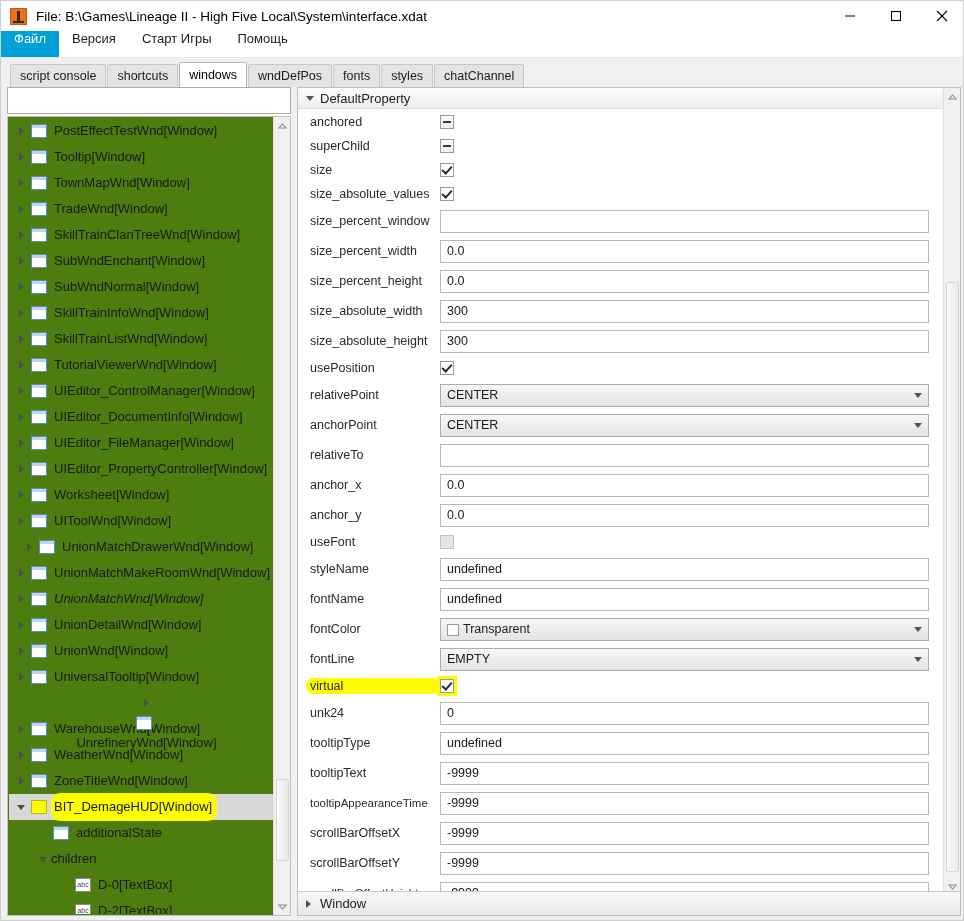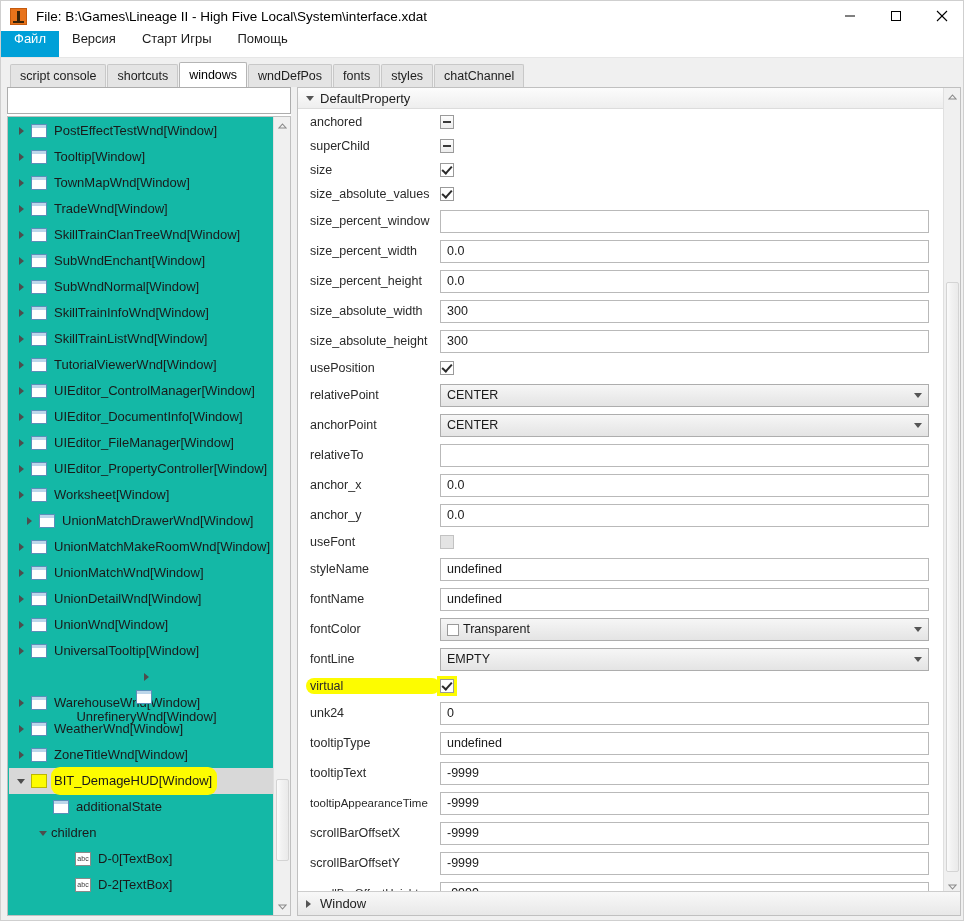--- a/index.html
+++ b/index.html
@@ -98,7 +98,7 @@
   }
   .tree-panel {
     position:absolute; left:0; top: 29px; width: 284px; height: 800px;
-    background:#14b8a6; border:1px solid #c0c0c0;
+    background:#4d7c0f; border:1px solid #c0c0c0;
     overflow: hidden;
   }
   .tree-viewport {

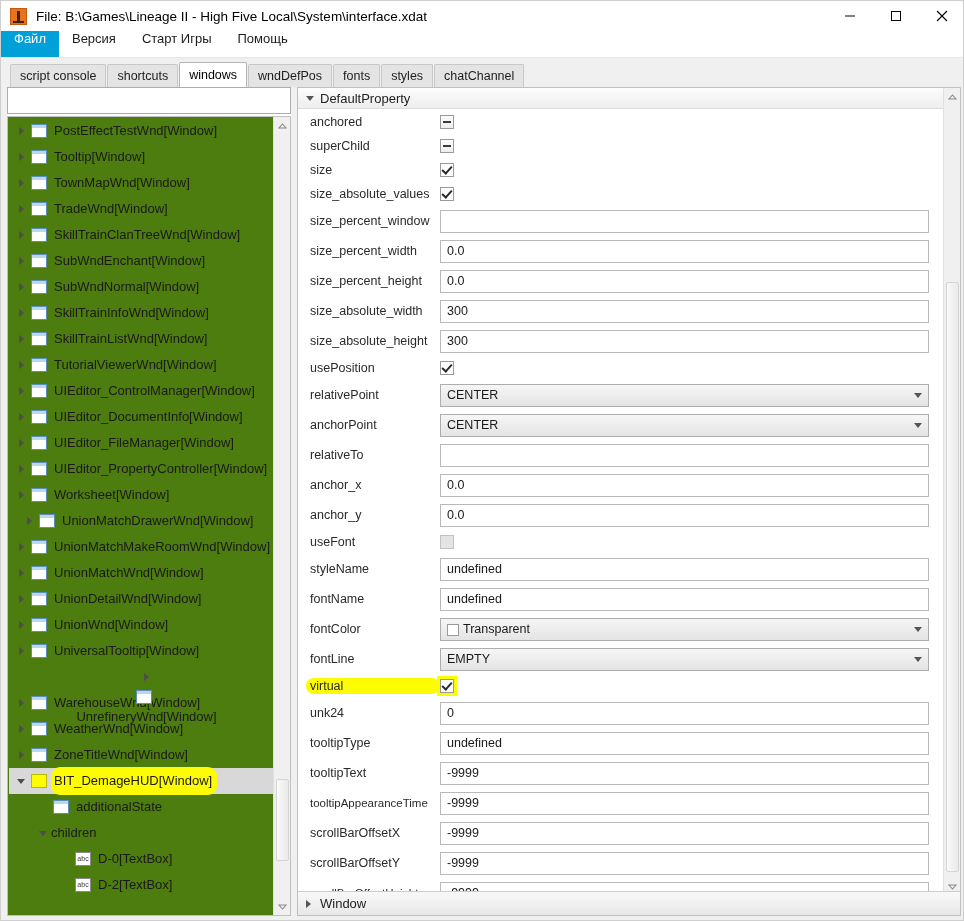--- a/index.html
+++ b/index.html
@@ -393,6 +393,11 @@
             <span class="ico ico-window"></span>
             <span class="tree-label">Worksheet[Window]</span>
           </div>
+          <div class="tree-row" style="padding-left: 4px;">
+            <span class="twisty collapsed"></span>
+            <span class="ico ico-window"></span>
+            <span class="tree-label">UIToolWnd[Window]</span>
+          </div>
           <div class="tree-row" style="padding-left: 12px;">
             <span class="twisty collapsed"></span>
             <span class="ico ico-window"></span>

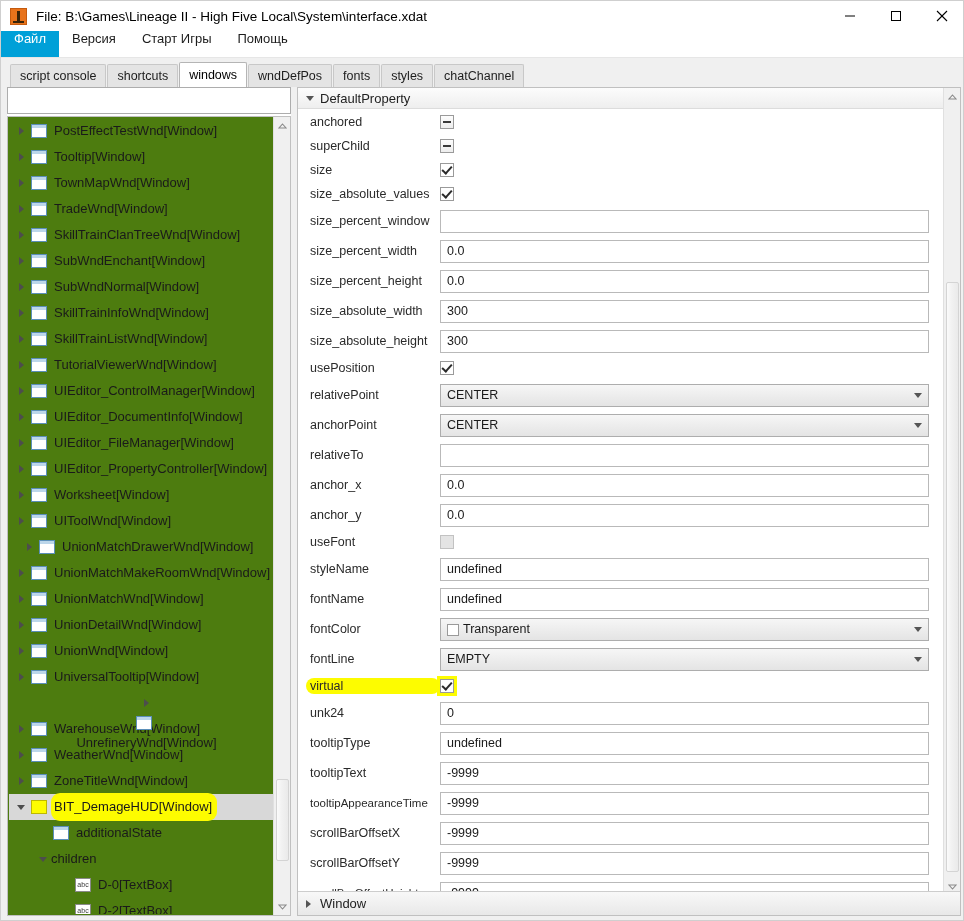--- a/index.html
+++ b/index.html
@@ -408,7 +408,7 @@
             <span class="ico ico-window"></span>
             <span class="tree-label">UnionMatchMakeRoomWnd[Window]</span>
           </div>
-          <div class="tree-row" style="padding-left: 4px;">
+          <div class="tree-row" style="padding-left: 4px; font-style: italic;">
             <span class="twisty collapsed"></span>
             <span class="ico ico-window"></span>
             <span class="tree-label">UnionMatchWnd[Window]</span>

